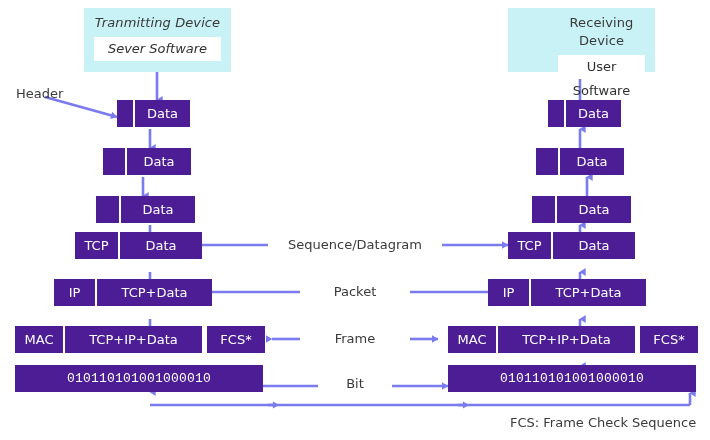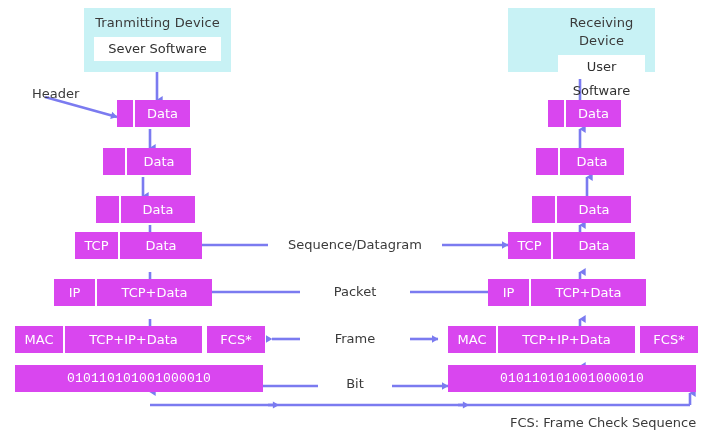--- a/index.html
+++ b/index.html
@@ -127,7 +127,7 @@
     </g>
   </svg>
 
-  <div class="device" style="left:84px;top:8px;width:147px;height:64px;">
+  <div class="device" style="left:84px;top:8px;width:147px;height:64px;font-style:italic;">
     <div class="device-title">Tranmitting Device</div>
     <div class="device-sw">Sever Software</div>
   </div>

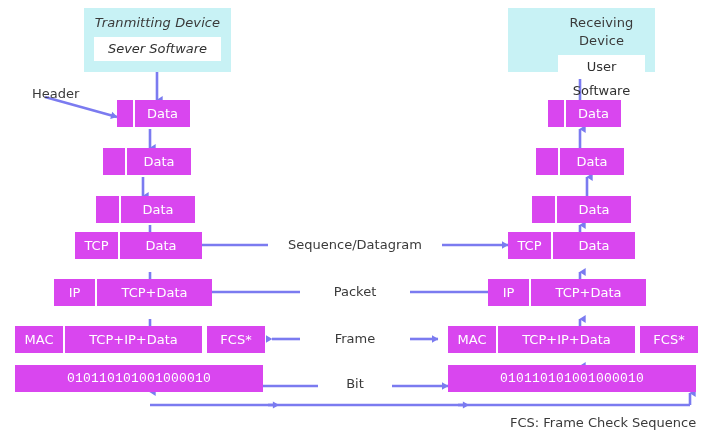--- a/index.html
+++ b/index.html
@@ -184,7 +184,7 @@
   <div class="lbl center" style="left:305px;top:331px;width:100px;">Frame</div>
   <div class="lbl center" style="left:320px;top:376px;width:70px;">Bit</div>
 
-  <div class="lbl" style="left:32px;top:86px;text-align:center;">Header</div>
+  <div class="lbl" style="left:16px;top:86px;text-align:center;">Header</div>
 
   <div class="lbl" style="left:497px;top:415px;margin-left:13px;">FCS: Frame Check Sequence</div>
 

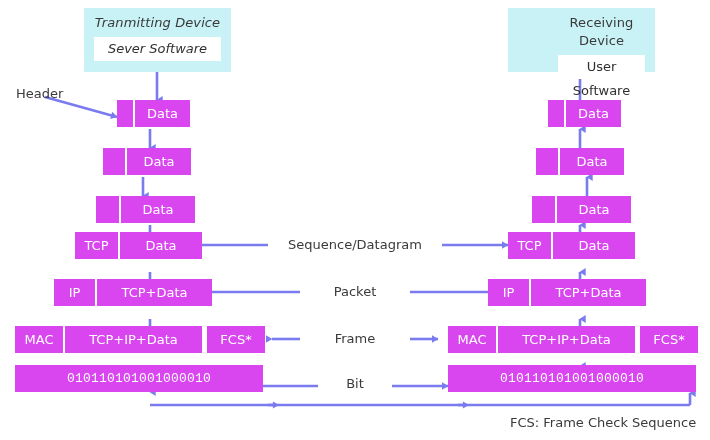--- a/index.html
+++ b/index.html
@@ -39,7 +39,7 @@
   
   .blk{
     position:absolute;
-    background:#d946ef;
+    background:#4c1d95;
     color:#ffffff;
     font-size:13px;
     line-height:27px;

